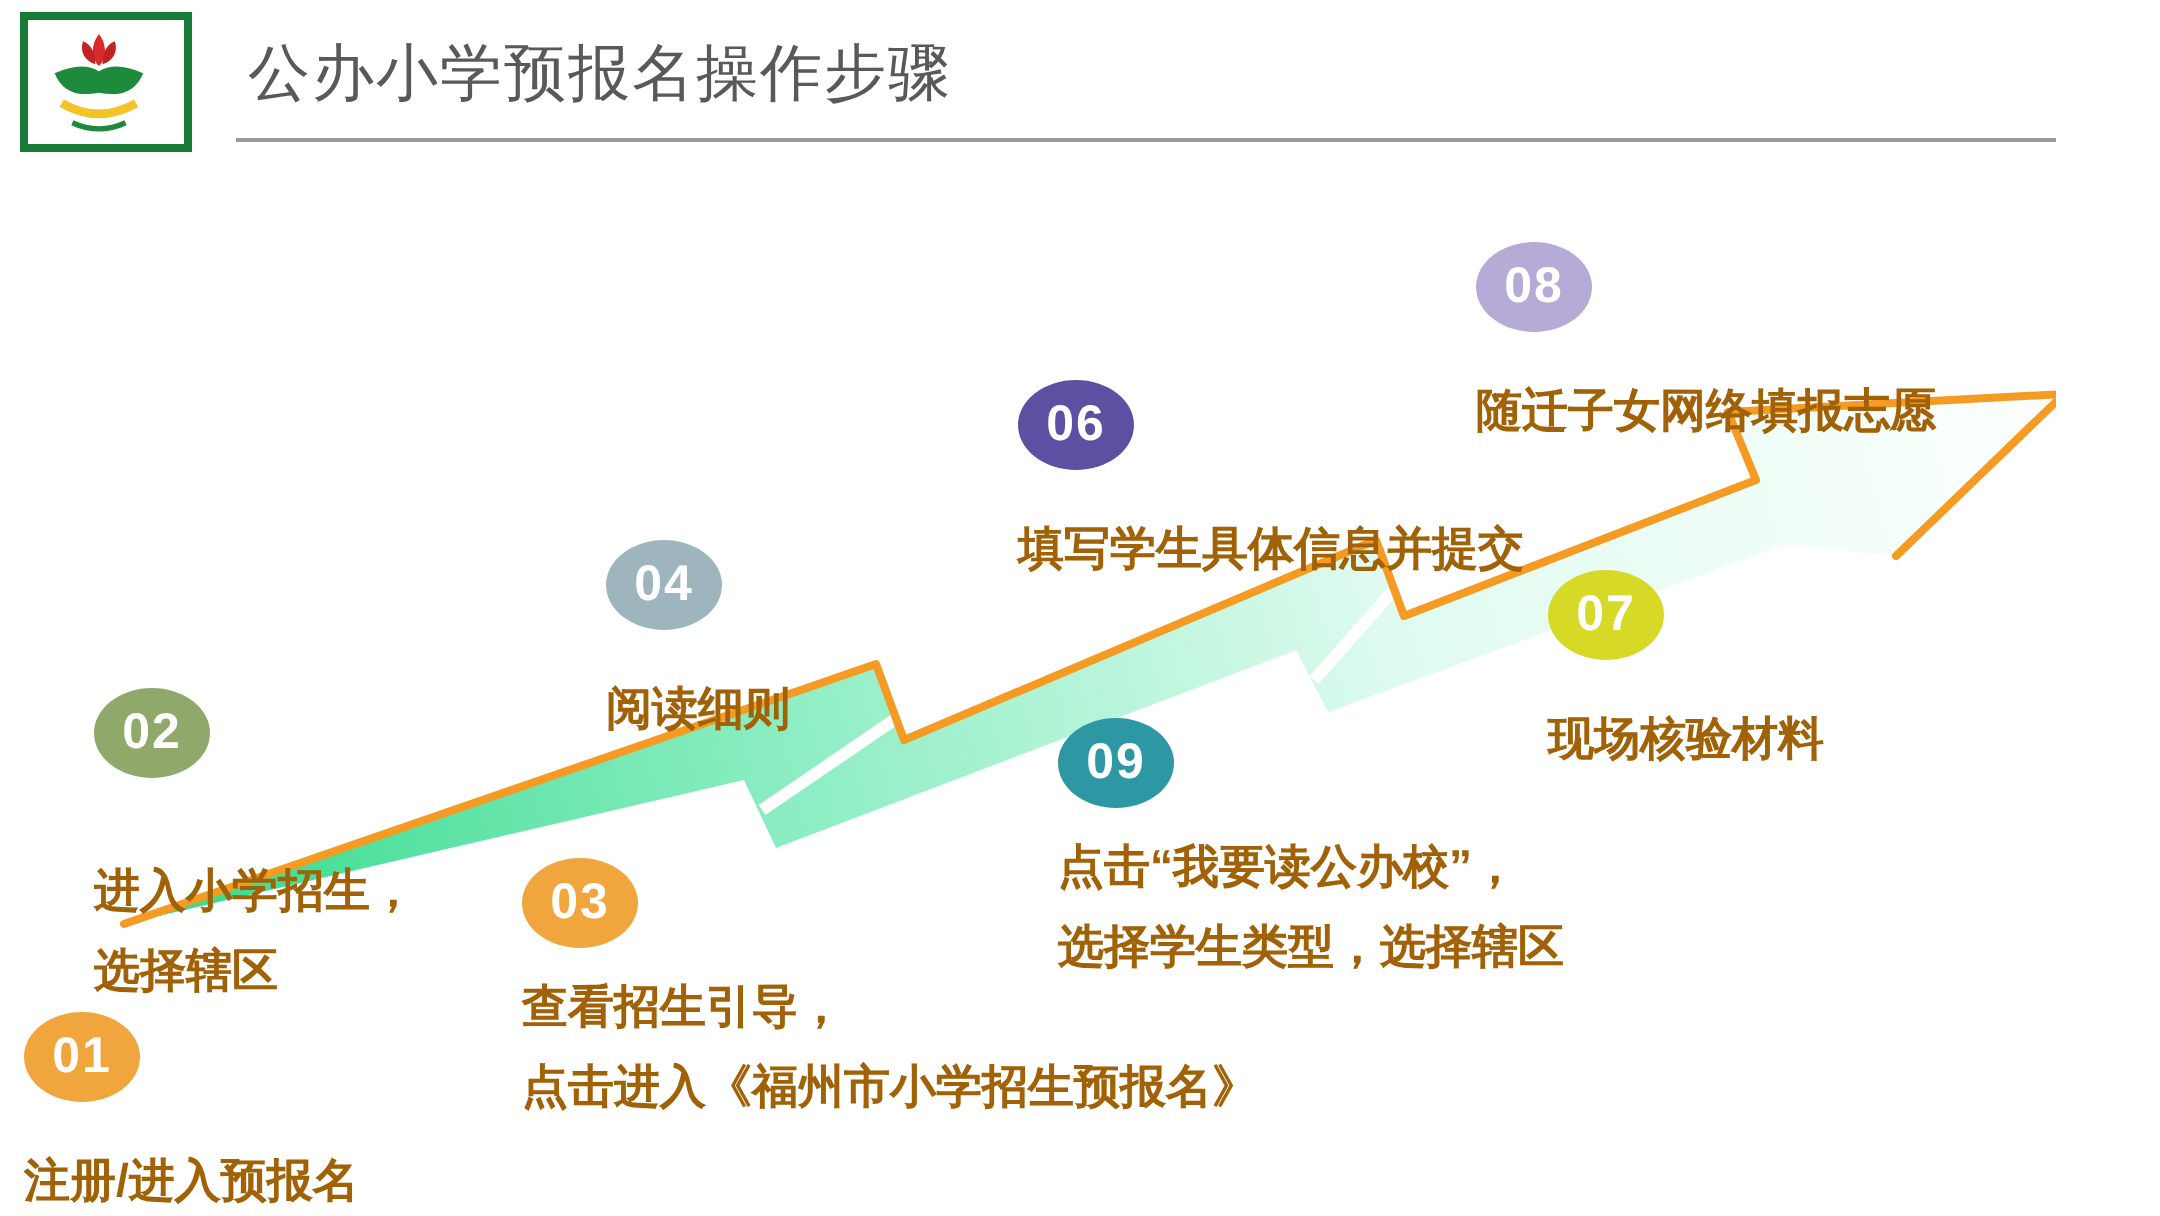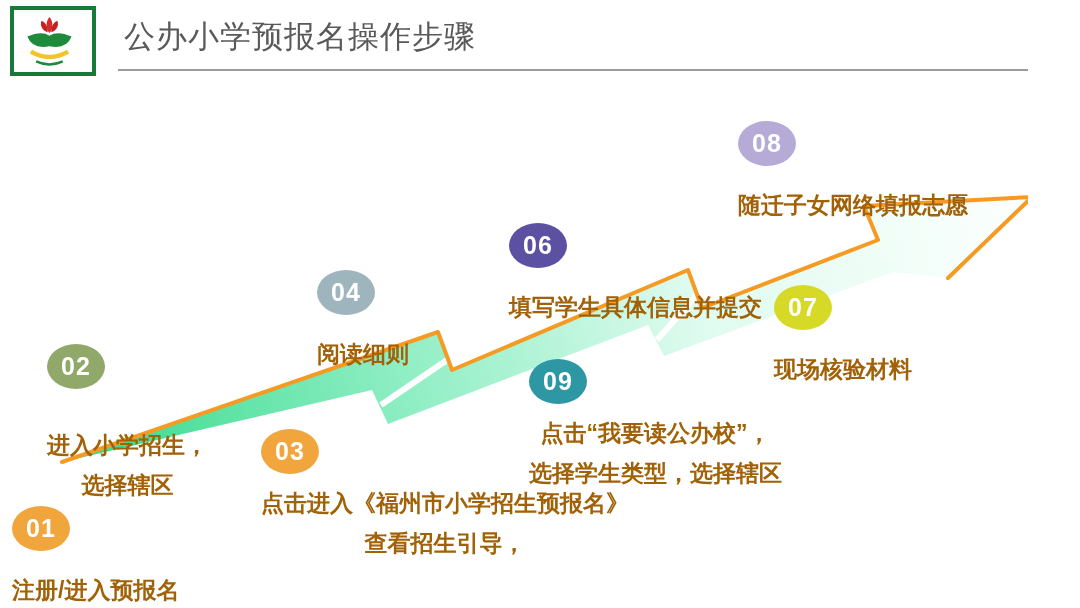--- a/index.html
+++ b/index.html
@@ -6,7 +6,6 @@
   .canvas{
     position:relative;width:1028px;height:608px;background:#fff;overflow:hidden;
     font-family:"Liberation Sans","DejaVu Sans",sans-serif;
-    text-align:center;
   }
   
   .logo{

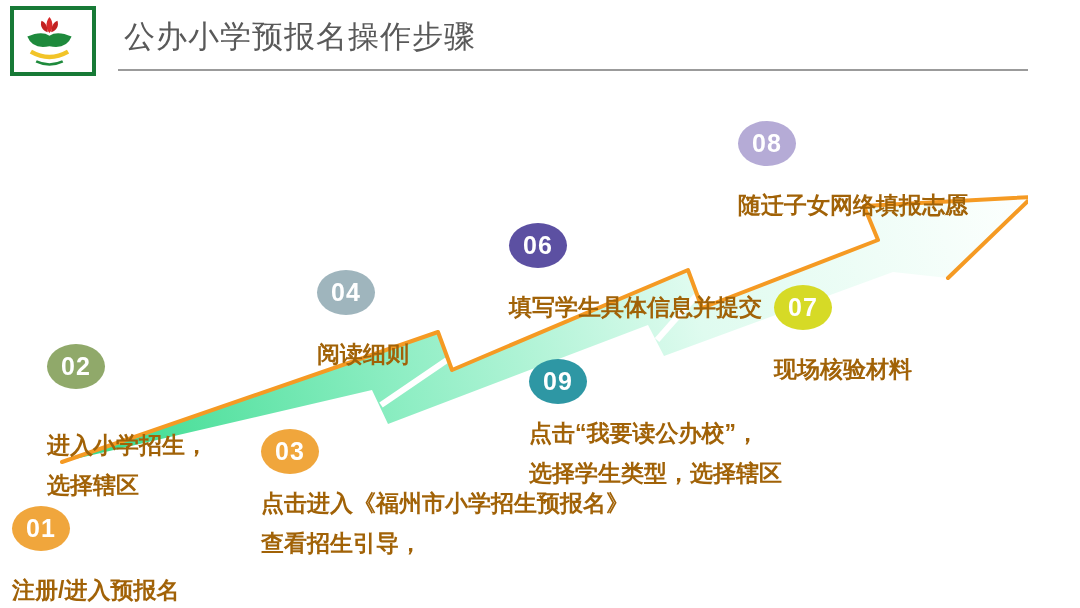--- a/index.html
+++ b/index.html
@@ -38,7 +38,7 @@
   .step3{left:261px;top:429px;}
   .step4{left:317px;top:270px;}
   .step5{left:529px;top:359px;}
-  .step6{left:509px;top:190px;margin-top:33px;}
+  .step6{left:509px;top:190px;}
   .step7{left:774px;top:285px;}
   .step8{left:738px;top:121px;}
 </style>

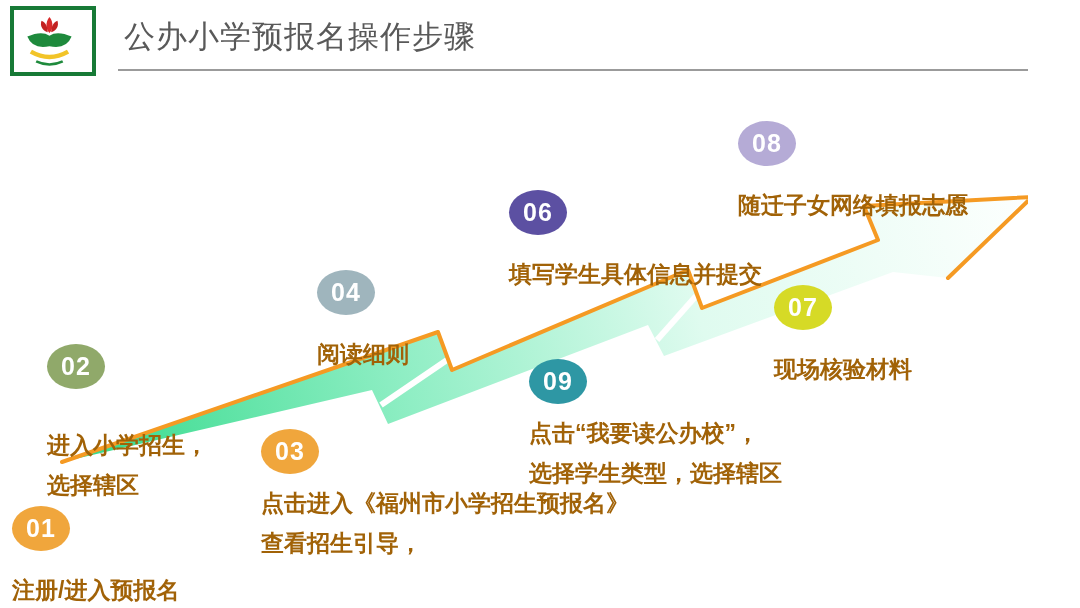--- a/index.html
+++ b/index.html
@@ -36,7 +36,7 @@
   .step1{left:12px;top:506px;}
   .step2{left:47px;top:344px;gap:44px;}
   .step3{left:261px;top:429px;}
-  .step4{left:317px;top:270px;}
+  .step4{left:303px;top:270px;}
   .step5{left:529px;top:359px;}
   .step6{left:509px;top:190px;}
   .step7{left:774px;top:285px;}

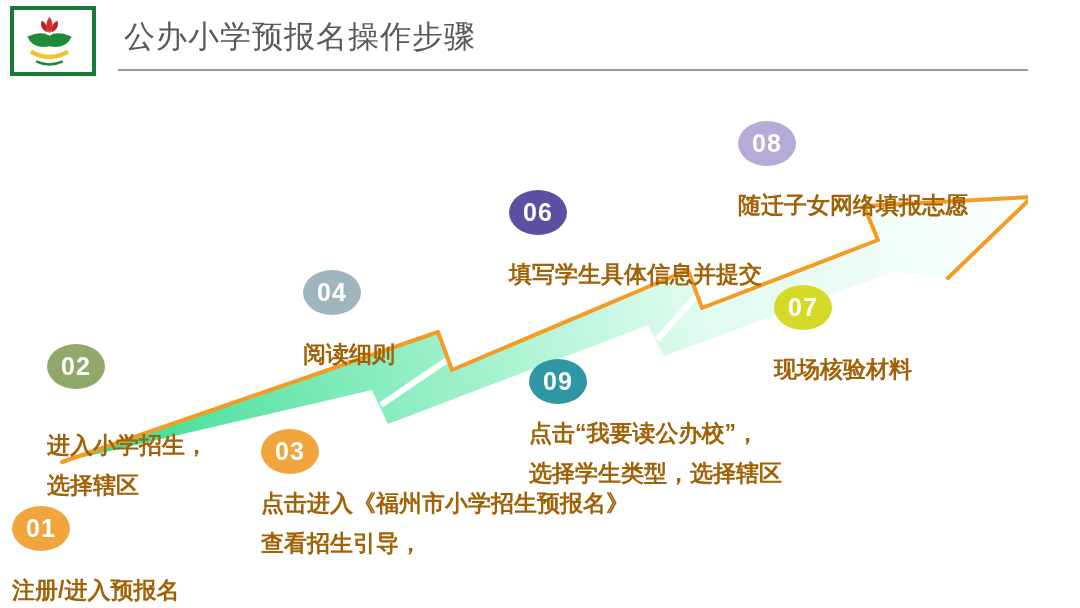--- a/index.html
+++ b/index.html
@@ -94,8 +94,8 @@
   <div class="step step3">
     <span class="badge" style="background: rgb(240, 166, 60);">03</span>
     <div class="label two">
+      <div>查看招生引导，</div>
       <div>点击进入《福州市小学招生预报名》</div>
-      <div>查看招生引导，</div>
     </div>
   </div>
 

